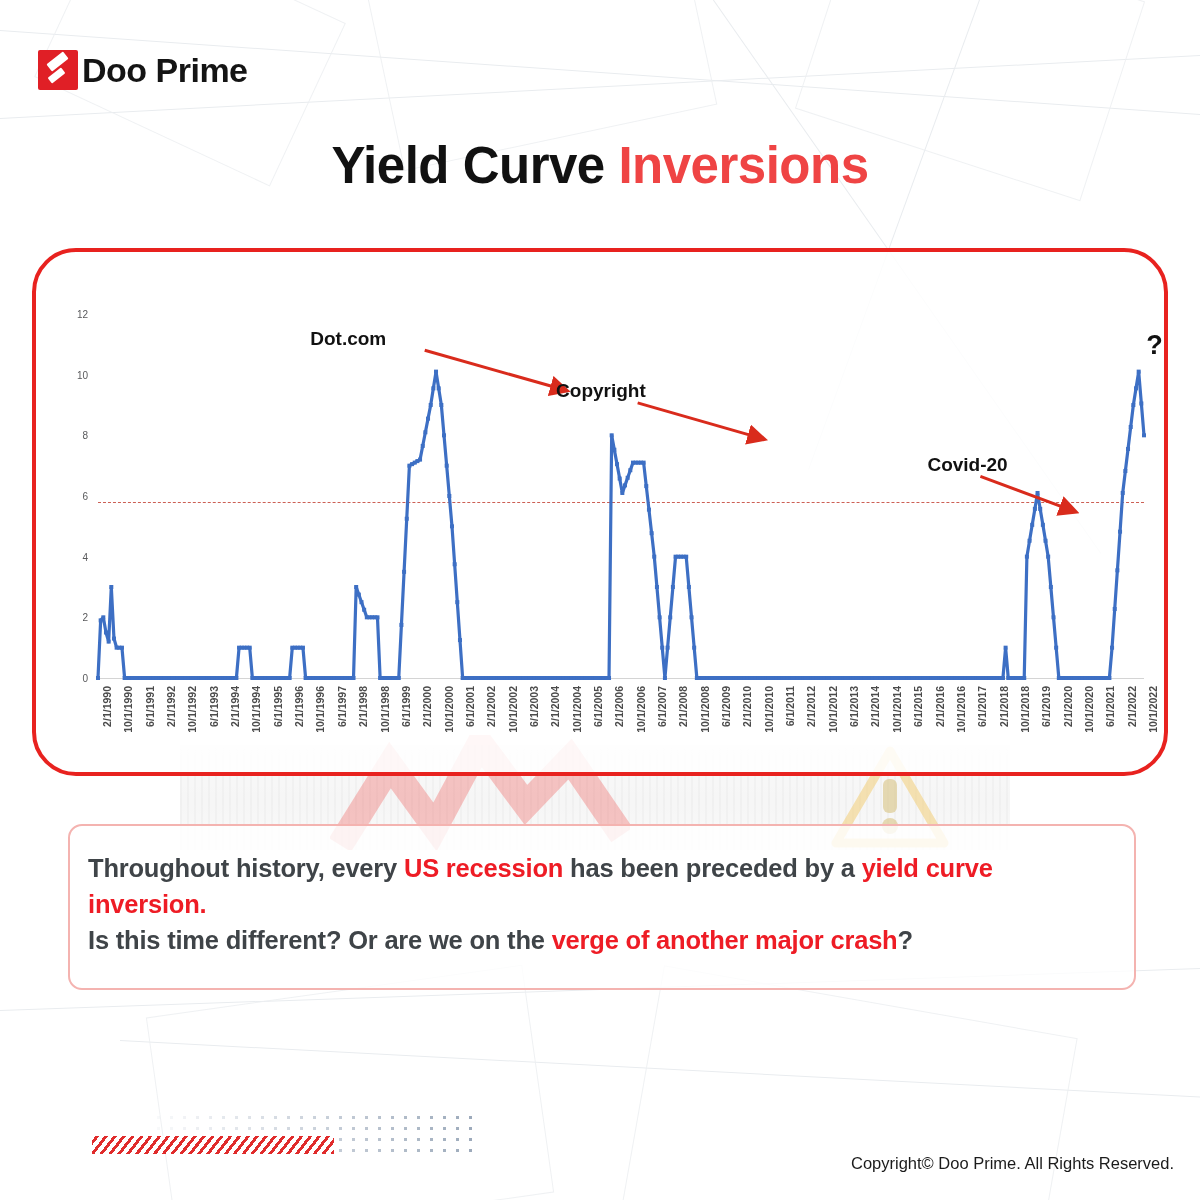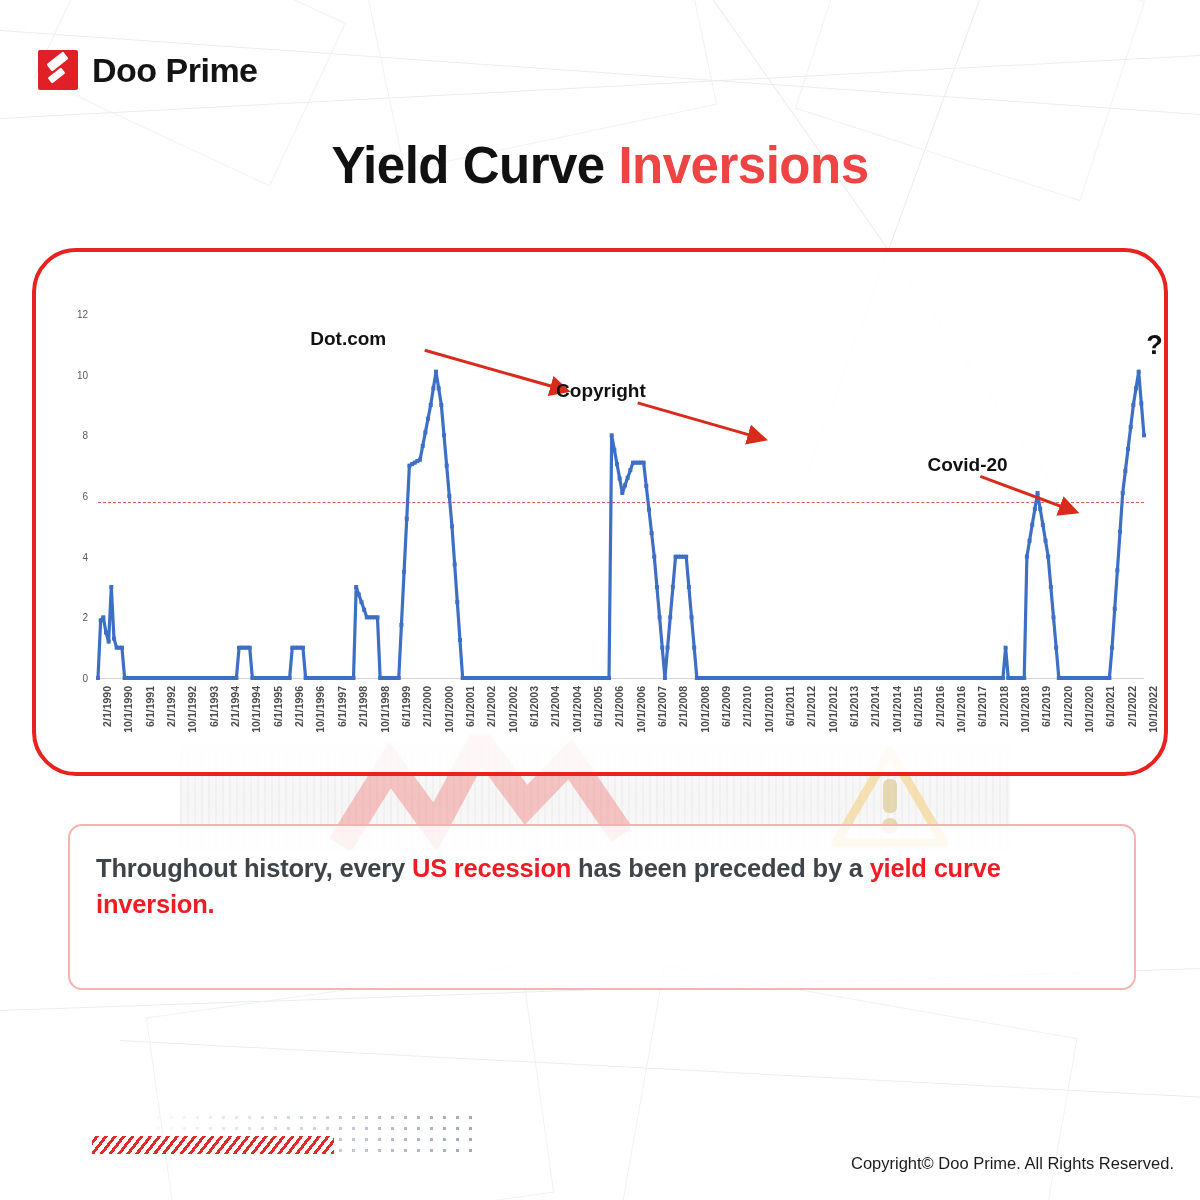--- a/index.html
+++ b/index.html
@@ -76,7 +76,7 @@
     top: 50px;
     display: flex;
     align-items: center;
-    gap: 14px;
+    gap: 4px;
     z-index: 5;
   }
   .logo-mark {

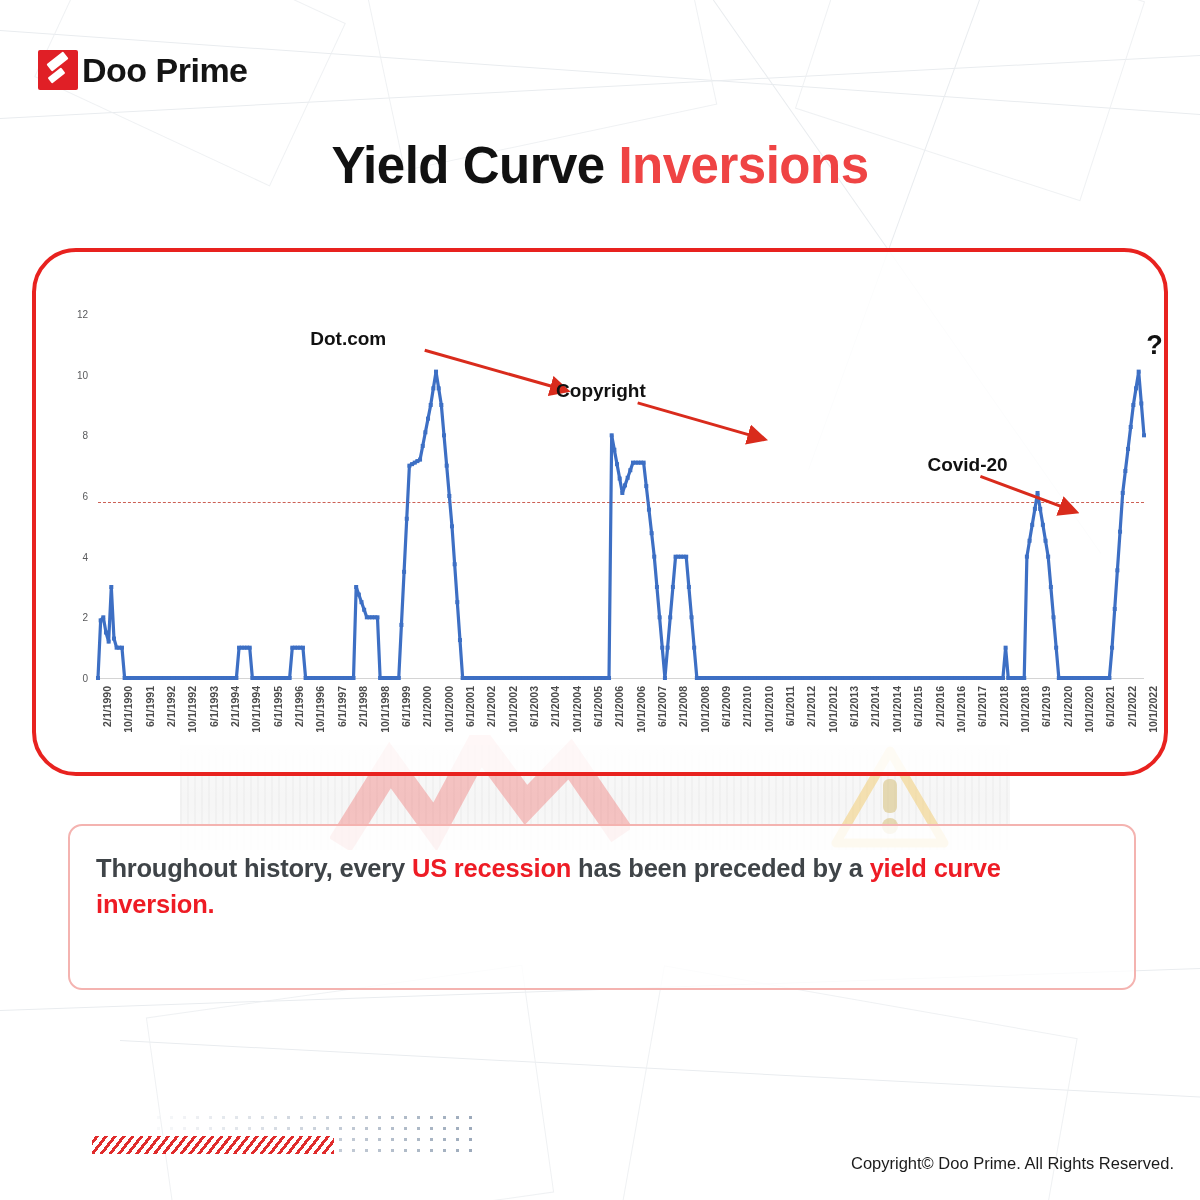--- a/index.html
+++ b/index.html
@@ -225,7 +225,7 @@
     border: 2px solid #f4b3b0;
     border-radius: 14px;
     background: rgba(255,255,255,0.80);
-    padding: 24px 26px;
+    padding: 24px 18px;
     z-index: 4;
   }
   .caption-line {

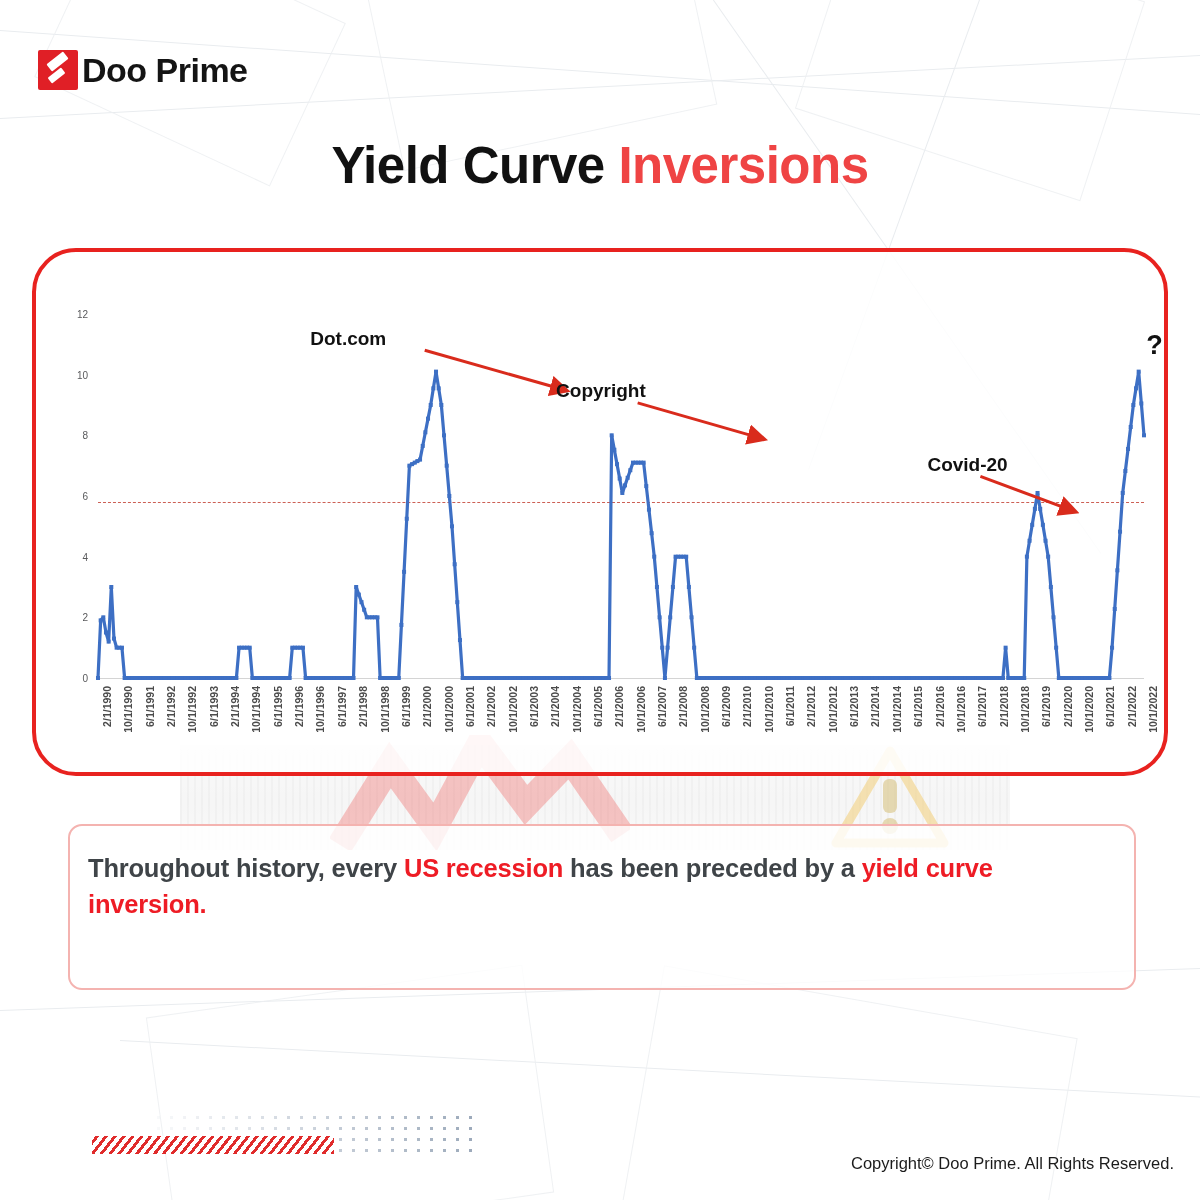--- a/index.html
+++ b/index.html
@@ -804,6 +804,7 @@
 
 <div class="caption-card">
   <div class="caption-line"><span>Throughout history, every </span><span class="hl">US recession</span><span> has been preceded by a </span><span class="hl">yield curve inversion.</span></div>
+  <div class="caption-line"><span>Is this time different? Or are we on the </span><span class="hl">verge of another major crash</span><span>?</span></div>
 </div>
 
 <div class="deco">

